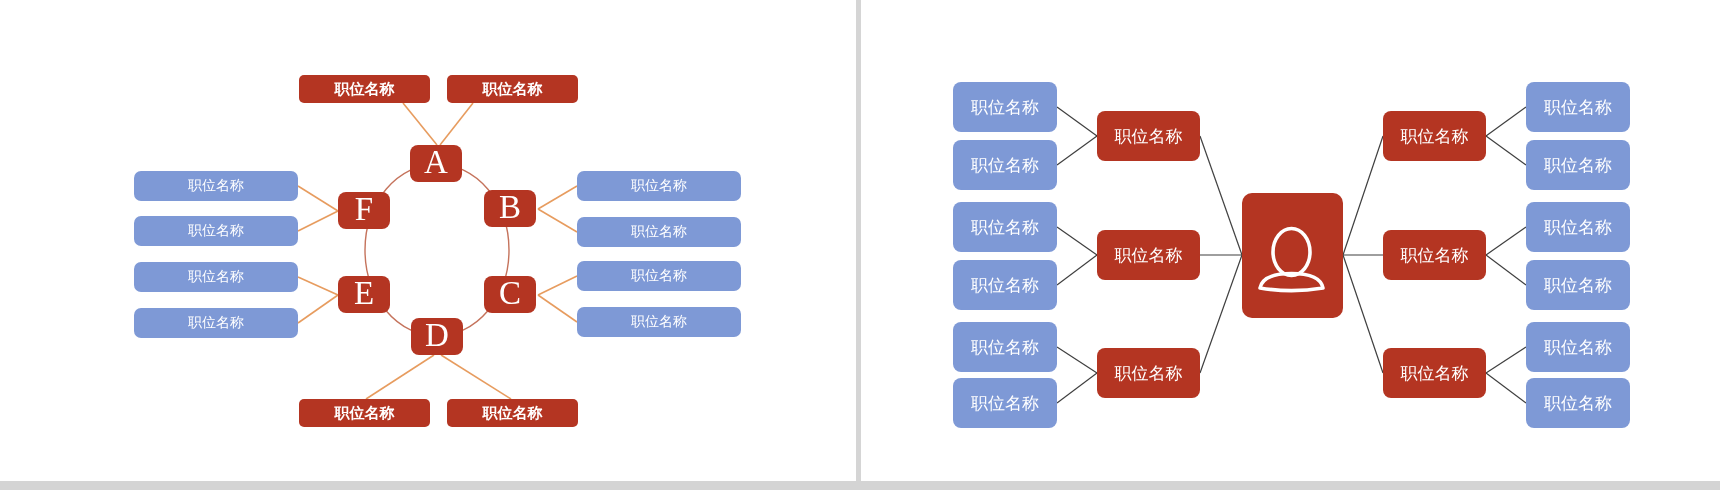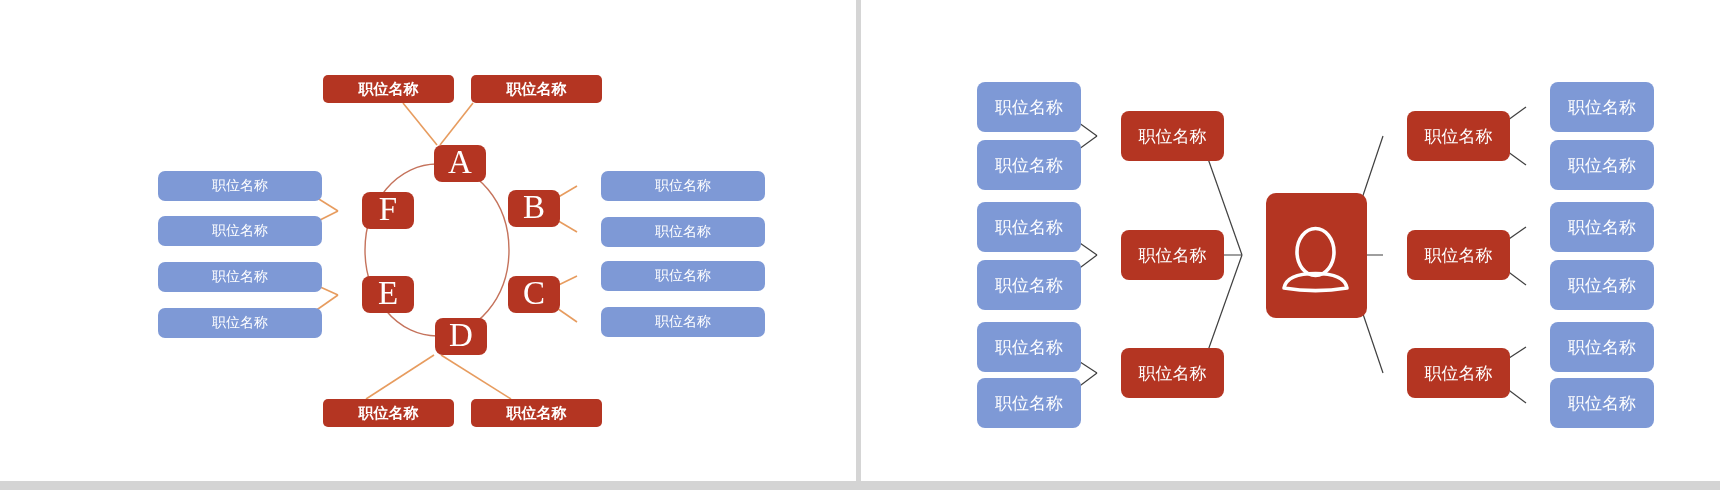--- a/index.html
+++ b/index.html
@@ -11,7 +11,7 @@
   .divider{position:absolute;left:856px;top:0;width:5px;height:490px;background:#D5D5D5;}
   .bottom-bar{position:absolute;left:0;top:481px;width:1720px;height:9px;background:#D4D4D4;}
   .box{position:absolute;display:flex;align-items:center;justify-content:center;
-       color:#ffffff;box-sizing:border-box;text-align:center;margin-left:24px;}
+       color:#ffffff;box-sizing:border-box;text-align:center;}
   
   .s1-redlabel{width:131px;height:28px;background:#B43522;border-radius:5px;
                font-weight:700;font-size:15px;}

